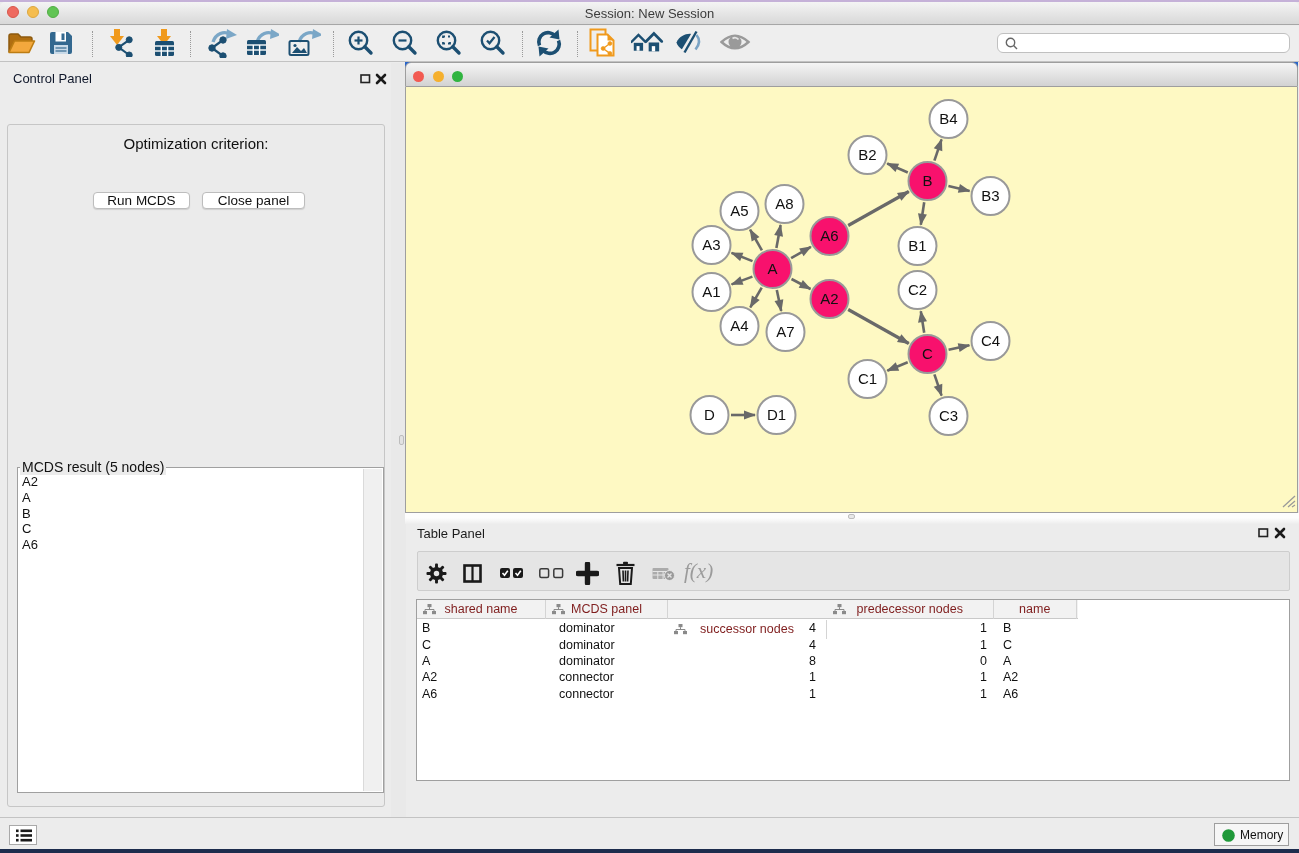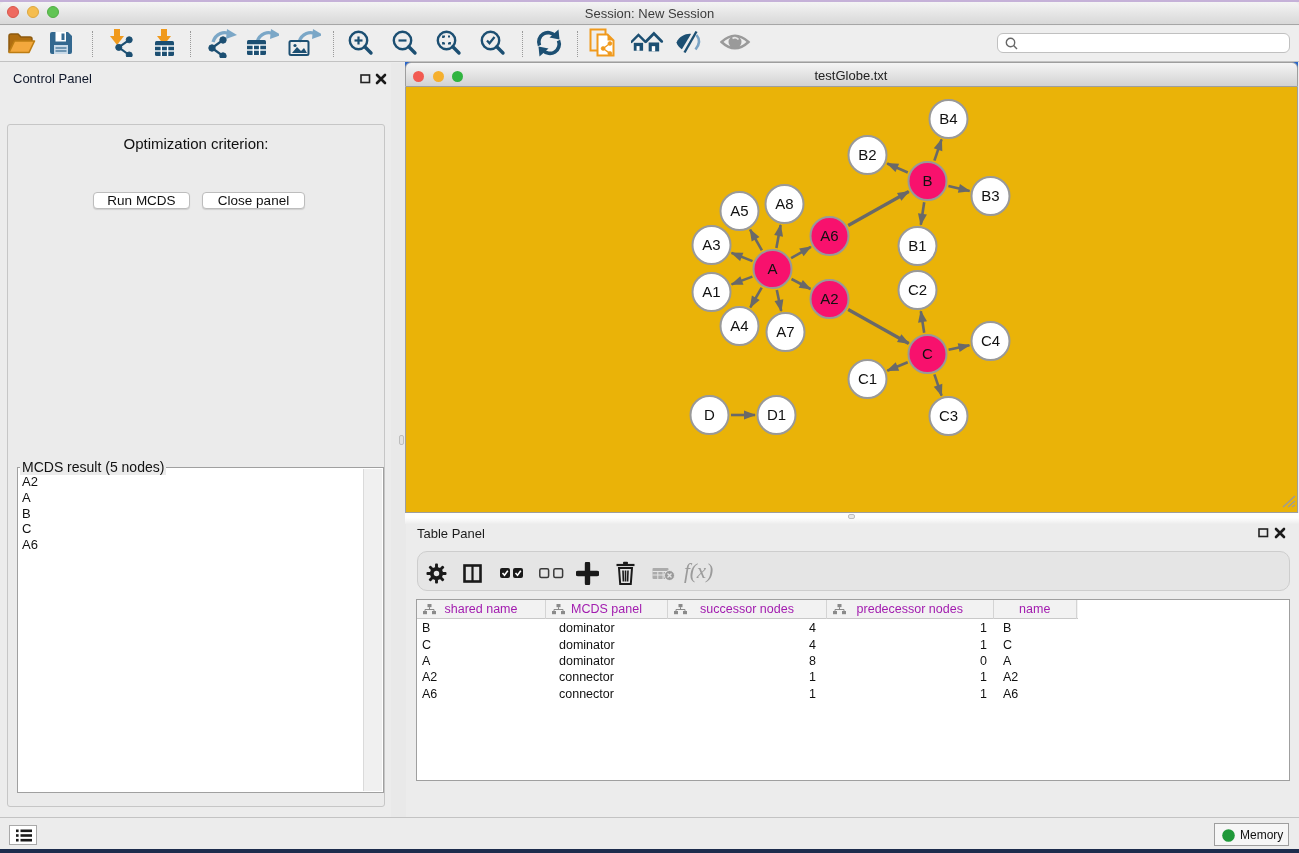--- a/index.html
+++ b/index.html
@@ -276,7 +276,6 @@
     <div class="tl" style="left:7.5px;top:8px;width:11px;height:11px;background:#f25a51;"></div>
     <div class="tl" style="left:27.5px;top:8px;width:11px;height:11px;background:#f5b02e;"></div>
     <div class="tl" style="left:46.5px;top:8px;width:11px;height:11px;background:#30b440;"></div>
-    <div class="title">testGlobe.txt</div>
   </div>
   <div id="nwcanvas">
     <svg style="position:absolute;left:0;top:0" width="891" height="424" font-family="Liberation Sans, sans-serif">

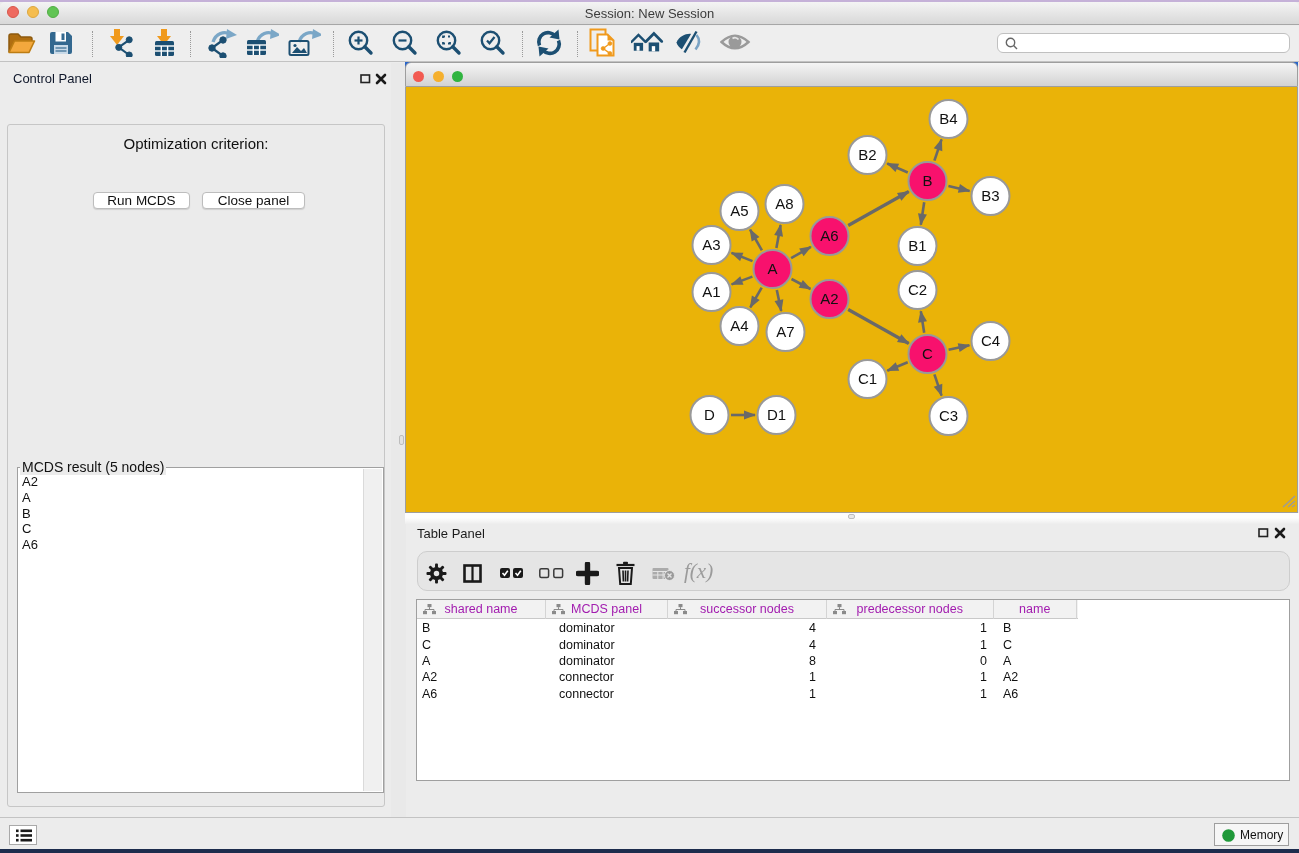--- a/index.html
+++ b/index.html
@@ -58,7 +58,7 @@
 #nwtitle .title { position:absolute; left:0; right:0; top:5px; text-align:center;
   font-size:13px; color:#222; }
 #nwcanvas { position:absolute; left:0; top:25px; width:893px; height:426px;
-  background:#eab308; border:1px solid #9e9e9e; border-top:none; }
+  background:#fef9c3; border:1px solid #9e9e9e; border-top:none; }
 
 #hdivider { left:404.5px; top:513px; width:894px; height:11px; background:linear-gradient(#fdfdfd 45%,#ededed); }
 

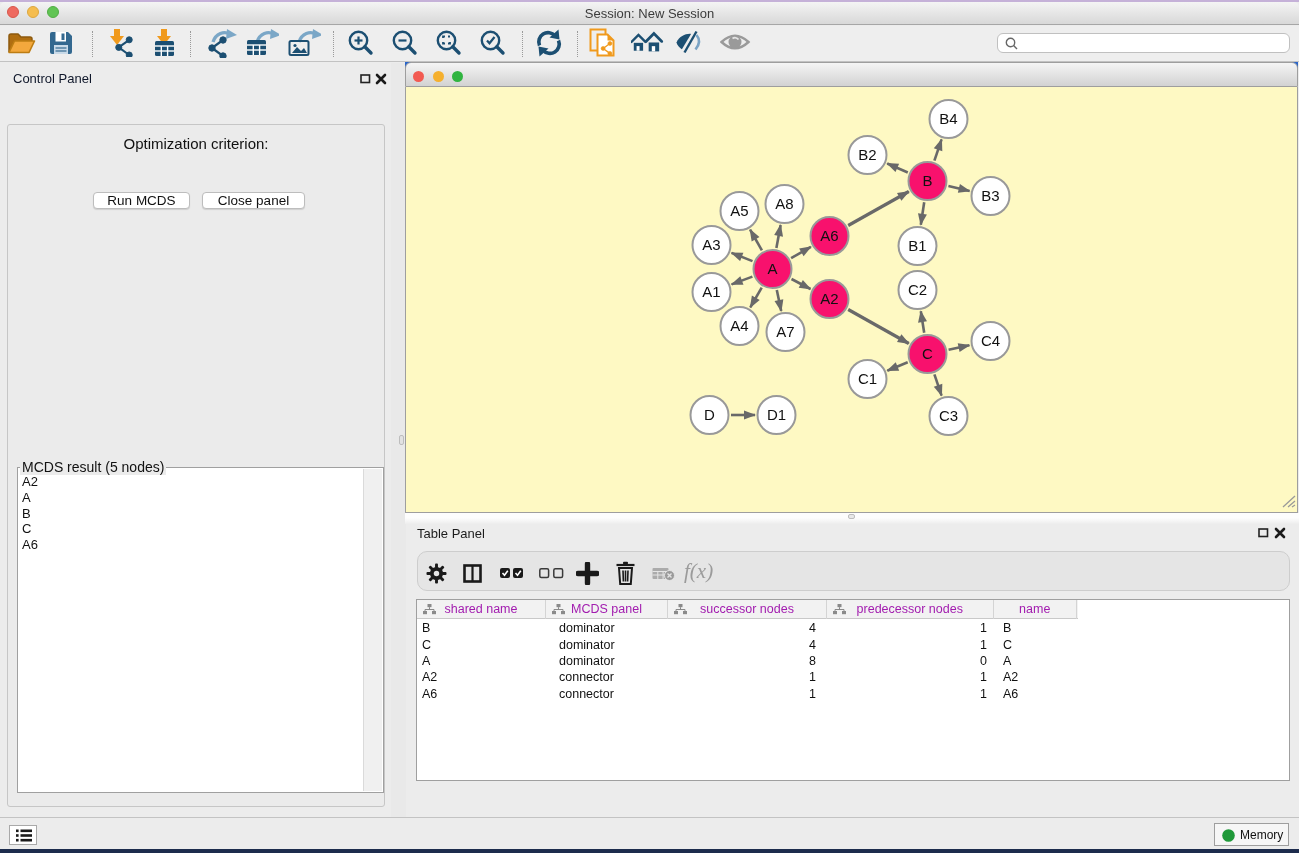--- a/index.html
+++ b/index.html
@@ -65,7 +65,7 @@
 #tpanel { left:406px; top:524px; width:893px; height:293px; background:#ececec; }
 #tptitle { position:absolute; left:11px; top:2px; font-size:13px; color:#1c1c1c; }
 #ttoolbar { position:absolute; left:11px; top:27px; width:873px; height:40px;
-  background:#e5e5e5; border:1px solid #cdcdcd; border-radius:10px; }
+  background:#e5e5e5; border:1px solid #cdcdcd; border-radius:2px; }
 #ttable { position:absolute; left:10px; top:75px; width:874px; height:182px;
   background:#ffffff; border:1px solid #9f9f9f; }
 #thead { position:absolute; left:0px; top:0px; width:661px; height:19px;

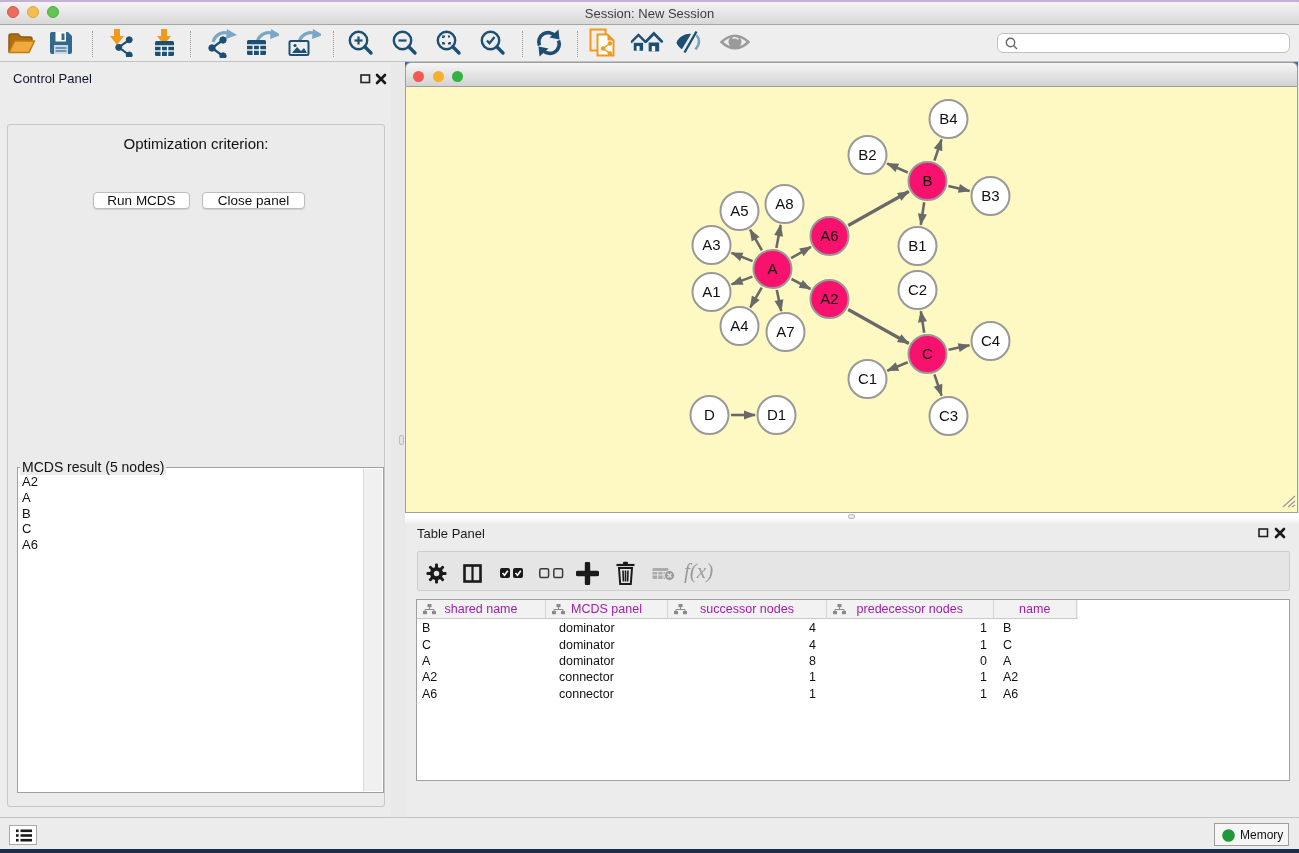--- a/index.html
+++ b/index.html
@@ -70,7 +70,7 @@
   background:#ffffff; border:1px solid #9f9f9f; }
 #thead { position:absolute; left:0px; top:0px; width:661px; height:19px;
   background:#f2f2f2; border-bottom:1px solid #c9c9c9; }
-.hcell { position:absolute; top:0; height:19px; font-size:12.5px; color:#a21caf;
+.hcell { position:absolute; top:0; height:19px; font-size:12.5px; color:#7f1d1d;
   text-align:center; line-height:19px; border-right:1px solid #d4d4d4; }
 .trow { position:absolute; font-size:12.5px; color:#111; height:16.4px; line-height:16.4px; }
 .tc { position:absolute; top:0; }

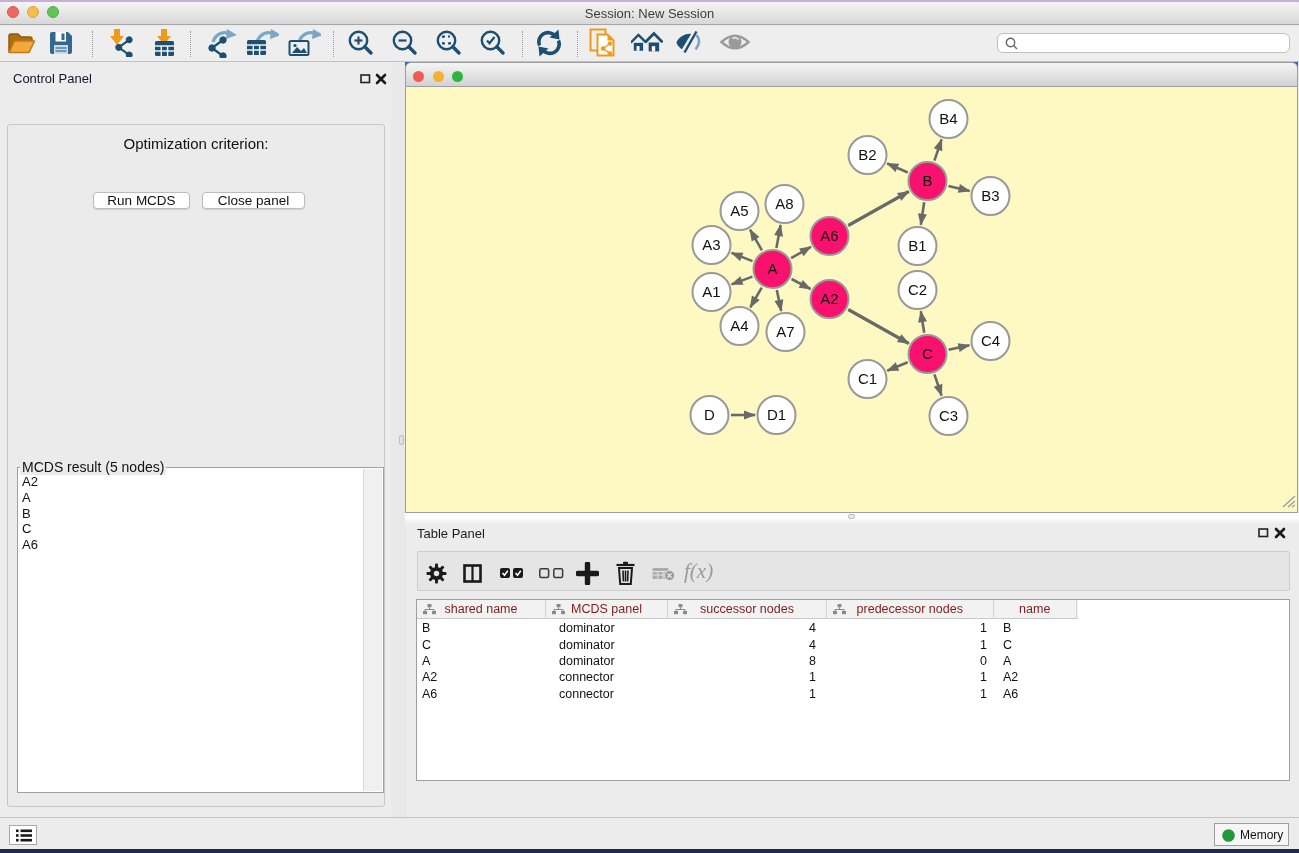--- a/index.html
+++ b/index.html
@@ -443,7 +443,7 @@
           </svg>
           <span style="display:block;">MCDS panel</span>
         </div>
-<div class="hcell" style="left:251px;width:159px;">
+<div class="hcell" style="left:251px;width:159px;margin-top:20px;">
           <svg style="position:absolute;left:6px;top:4px" width="13" height="11" viewBox="0 0 13 11">
             <g fill="#8a8a8a">
               <rect x="4.5" y="0" width="4" height="3.2"></rect>

